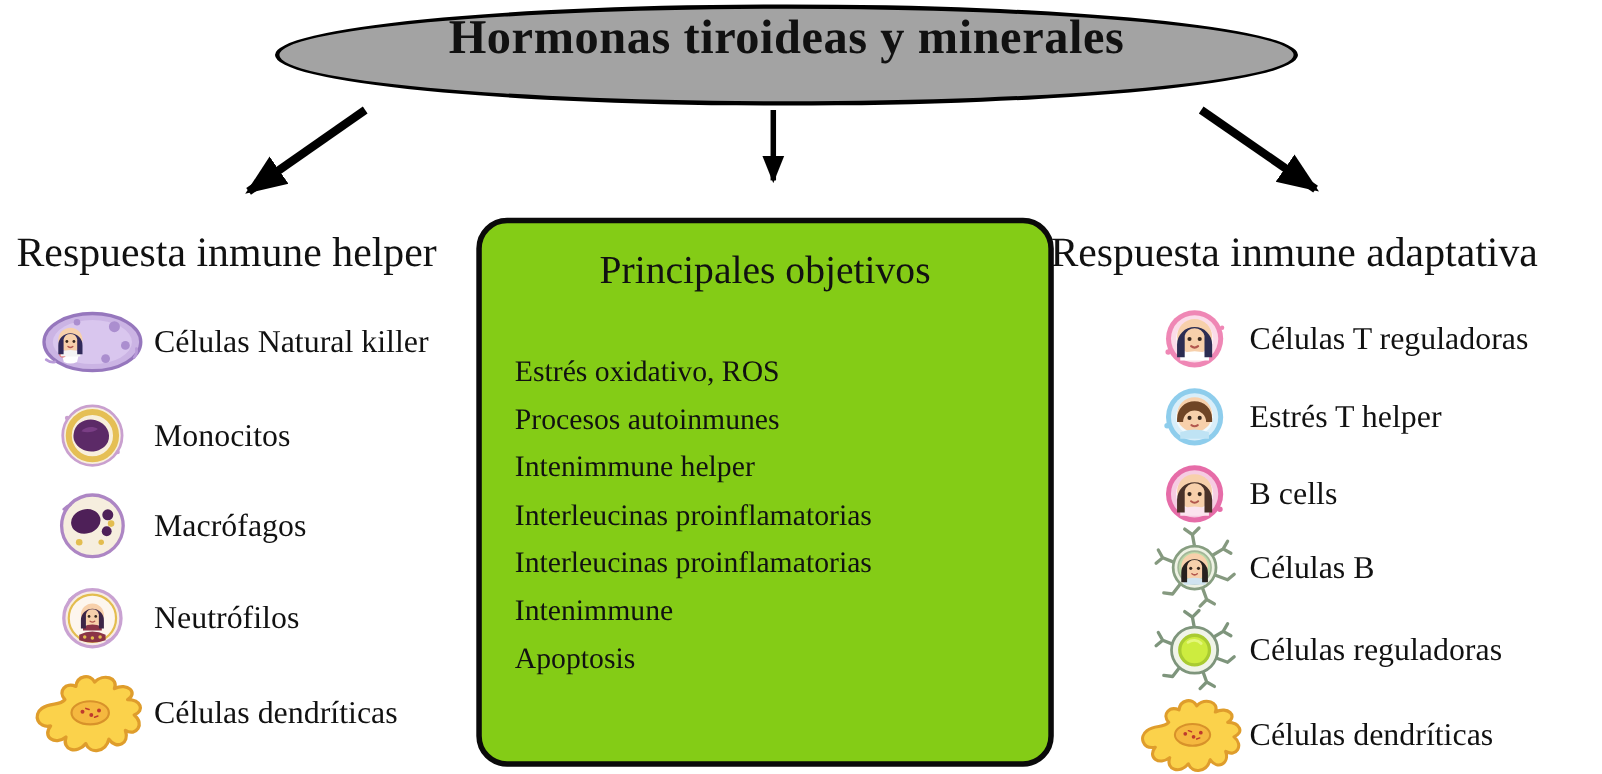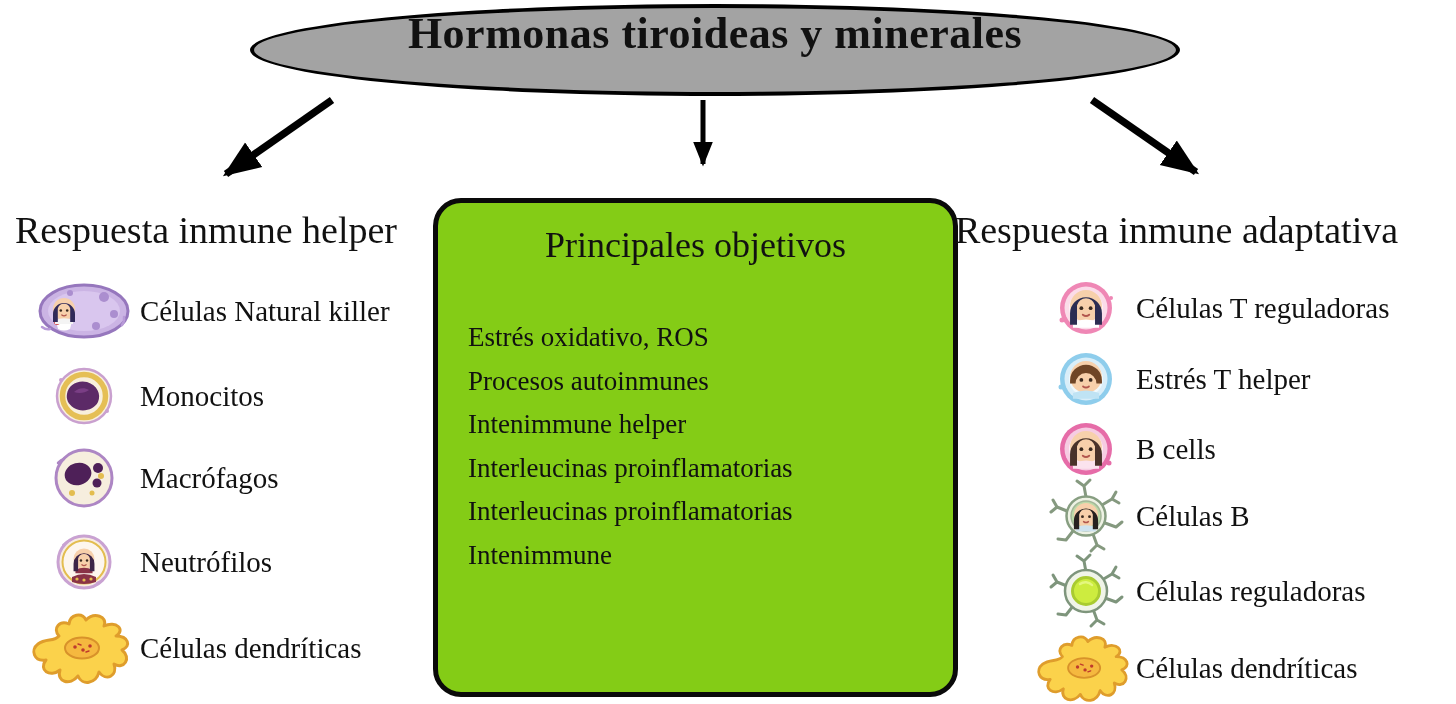--- a/index.html
+++ b/index.html
@@ -191,6 +191,7 @@
       <div>Interleucinas proinflamatorias</div>
       <div>Interleucinas proinflamatorias</div>
       <div>Intenimmune</div>
+      <div>Apoptosis</div>
     </div>
   </div>
 

